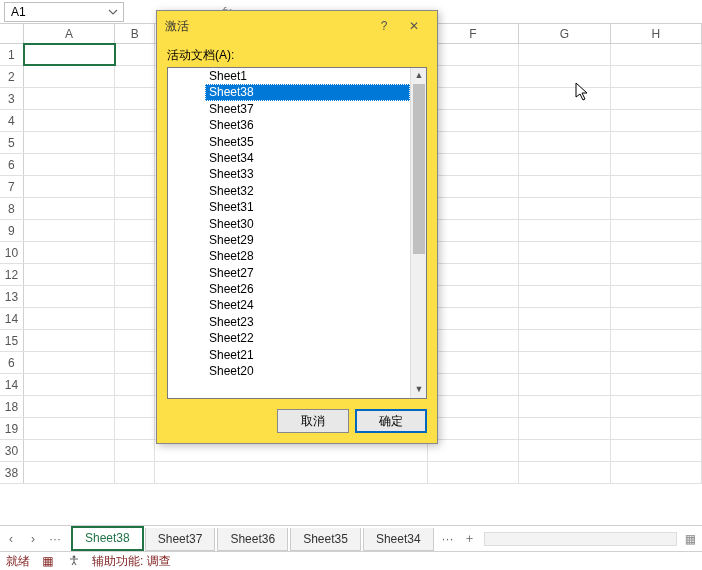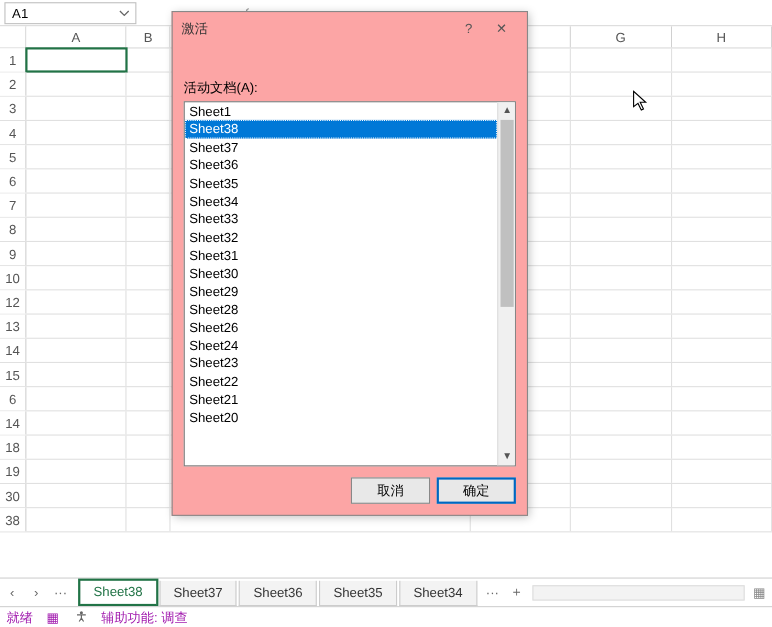--- a/index.html
+++ b/index.html
@@ -24,7 +24,7 @@
 .active { outline: 2px solid #217346; outline-offset: -1px; }
 
 
-.dialog { position: absolute; left: 156px; top: 10px; width: 324px; background: #fca5a5; border: 1px solid #888; box-shadow: 2px 2px 8px rgba(0,0,0,0.25); }
+.dialog { position: absolute; left: 156px; top: 10px; width: 282px; background: #fde047; border: 1px solid #888; box-shadow: 2px 2px 8px rgba(0,0,0,0.25); }
 .dlg-title { height: 30px; display: flex; align-items: center; padding: 0 8px; }
 .dlg-title span { flex: 1; color: #333; }
 .dlg-title .tbtn { width: 30px; height: 24px; text-align: center; line-height: 24px; color: #555; cursor: default; }

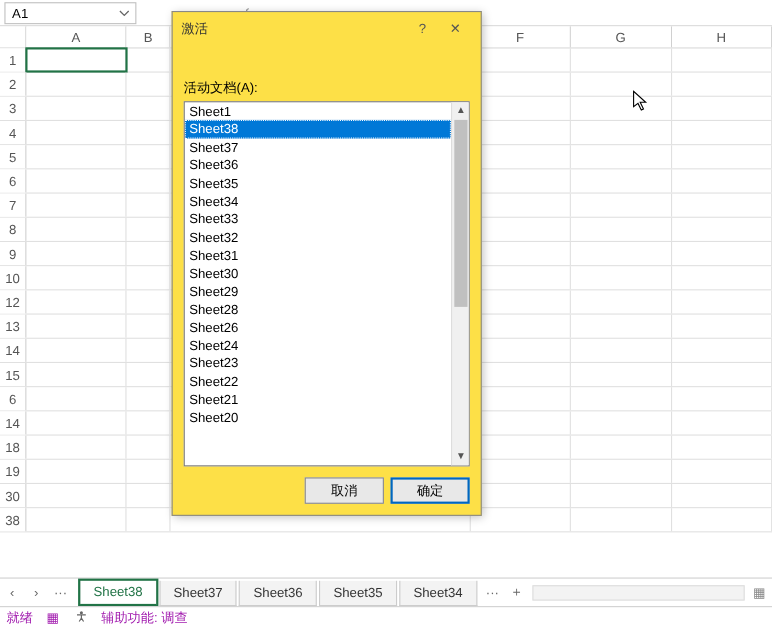--- a/index.html
+++ b/index.html
@@ -28,7 +28,7 @@
 .dlg-title { height: 30px; display: flex; align-items: center; padding: 0 8px; }
 .dlg-title span { flex: 1; color: #333; }
 .dlg-title .tbtn { width: 30px; height: 24px; text-align: center; line-height: 24px; color: #555; cursor: default; }
-.dlg-body { padding: 6px 10px 10px 10px; margin-top: 25px; }
+.dlg-body { padding: 6px 10px 10px 10px; }
 .dlg-label { margin-bottom: 3px; }
 .listwrap { background: #fff; border: 1px solid #7a7a7a; height: 332px; display: flex; }
 .listitems { flex: 1; overflow: hidden; }

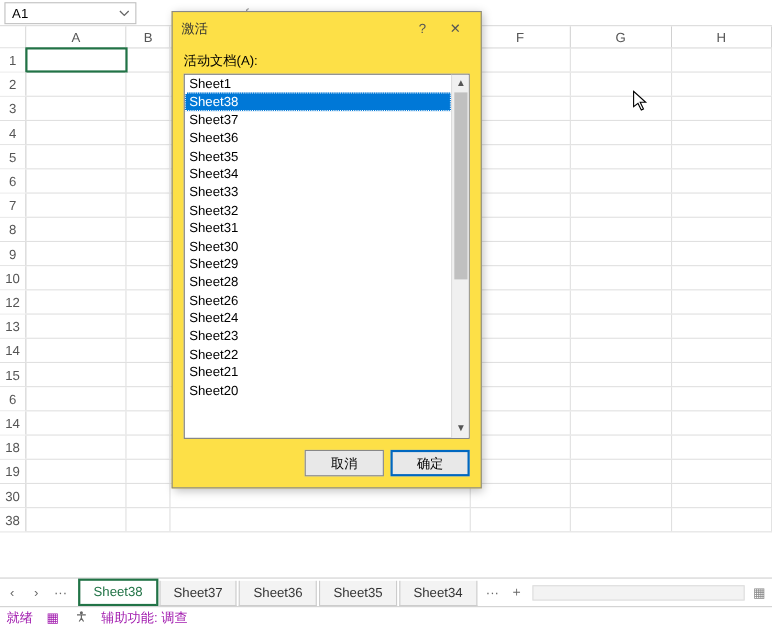--- a/index.html
+++ b/index.html
@@ -31,7 +31,7 @@
 .dlg-body { padding: 6px 10px 10px 10px; }
 .dlg-label { margin-bottom: 3px; }
 .listwrap { background: #fff; border: 1px solid #7a7a7a; height: 332px; display: flex; }
-.listitems { flex: 1; overflow: hidden; }
+.listitems { flex: 1; overflow: hidden; padding-left: 37px; }
 .li { padding: 1px 4px; height: 16.4px; line-height: 15px; white-space: nowrap; }
 .li.sel { background: #0078d7; color: #fff; outline: 1px dotted #fff; outline-offset: -1px; }
 .list-scroll { width: 16px; background: #f0f0f0; border-left: 1px solid #ddd; position: relative; }

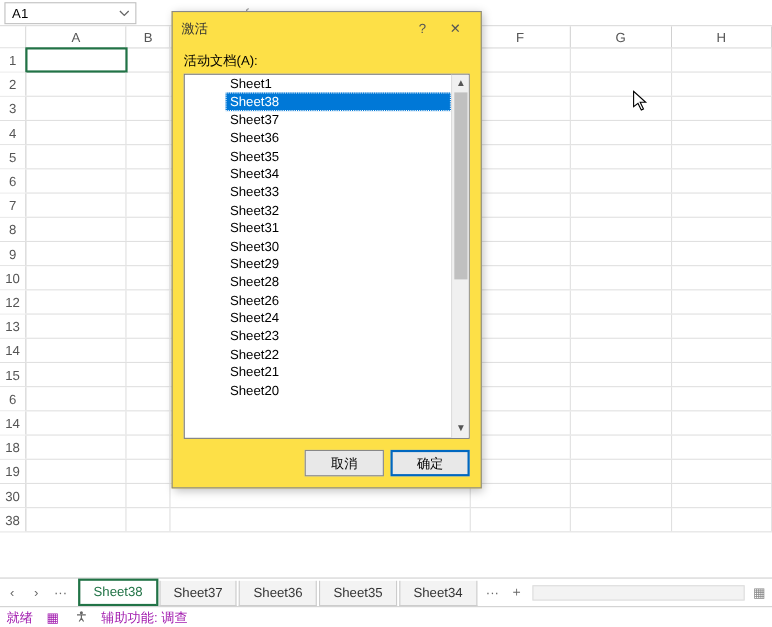--- a/index.html
+++ b/index.html
@@ -290,6 +290,7 @@
           <div class="li">Sheet30</div>
           <div class="li">Sheet29</div>
           <div class="li">Sheet28</div>
+          <div class="li">Sheet27</div>
           <div class="li">Sheet26</div>
           <div class="li">Sheet24</div>
           <div class="li">Sheet23</div>

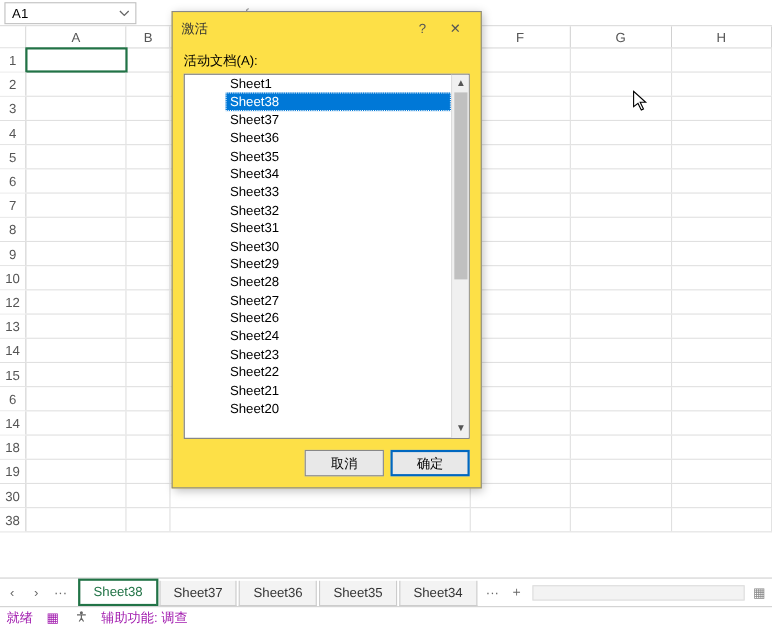--- a/index.html
+++ b/index.html
@@ -51,7 +51,7 @@
 .hsb { flex: 1; margin: 0 8px; height: 14px; background: #f3f3f3; border: 1px solid #ddd; position: relative; }
 
 
-.status { position: absolute; left: 0; right: 0; bottom: 0; height: 19px; border-top: 1px solid #d0d0d0; display: flex; align-items: center; gap: 10px; padding-left: 6px; color: #a21caf; background: #fff; }
+.status { position: absolute; left: 0; right: 0; bottom: 0; height: 19px; border-top: 1px solid #d0d0d0; display: flex; align-items: center; gap: 10px; padding-left: 6px; color: #7f1d1d; background: #fff; }
 .sicon { width: 16px; text-align: center; }
 
 

